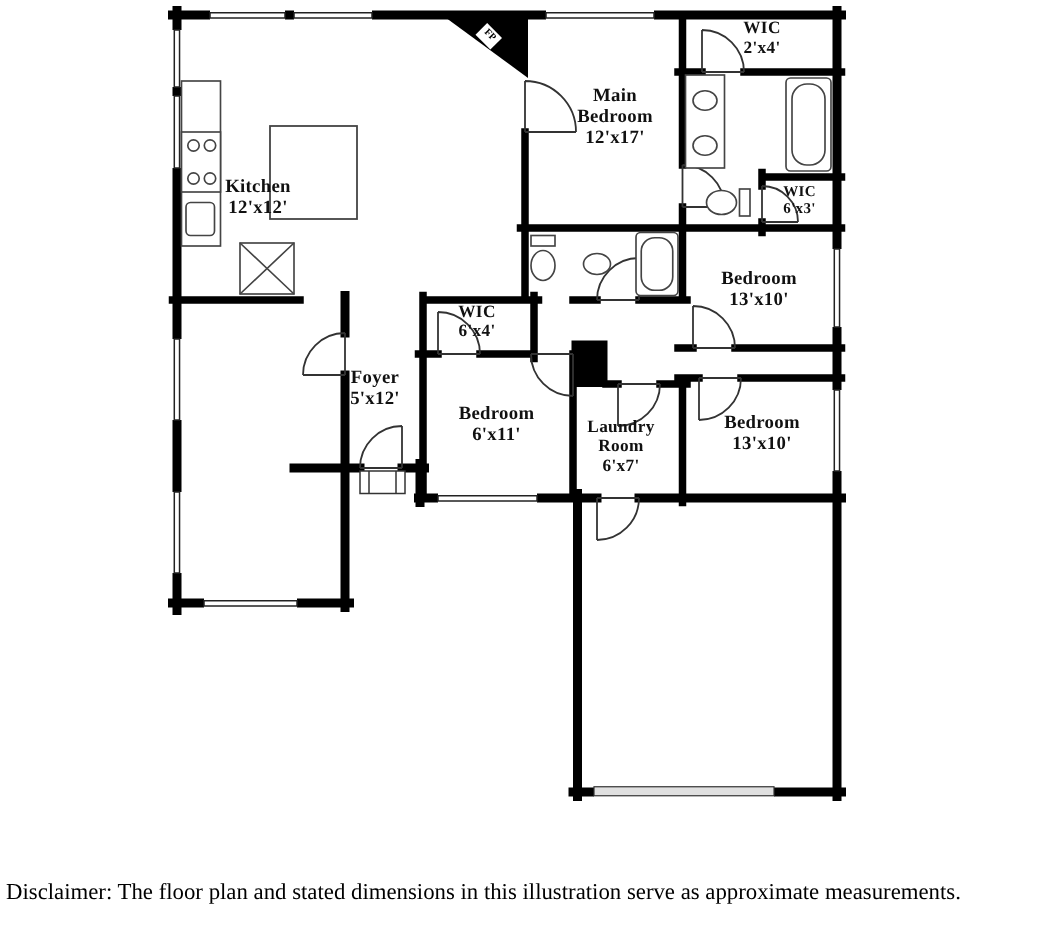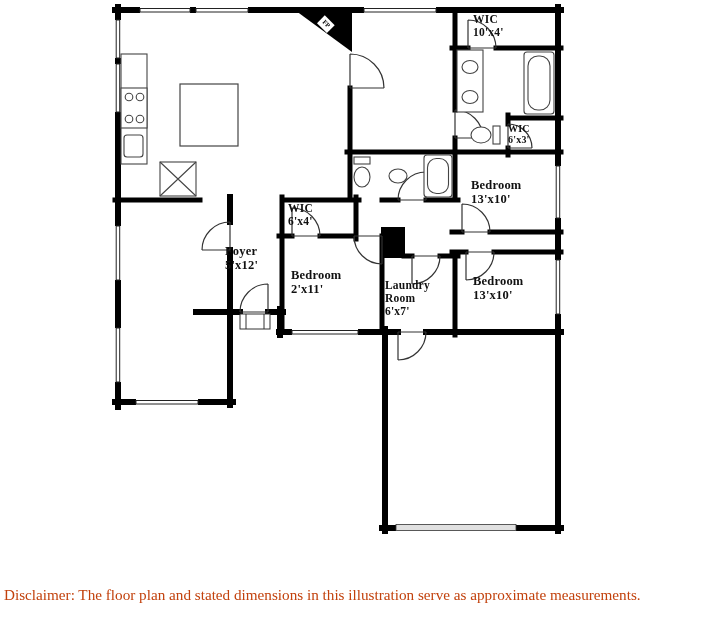--- a/index.html
+++ b/index.html
@@ -6,7 +6,7 @@
   #stage{position:relative;width:704px;height:631px;background:#ffffff;overflow:hidden;
          font-family:"Liberation Serif", serif;}
   #plan-svg{position:absolute;left:0;top:0;}
-  .room{position:absolute;transform:translate(-50%,-50%);color:#111;
+  .room{position:absolute;transform:translate(-50%,-50%);text-align:center;color:#111;
         font-size:12.5px;font-weight:600;line-height:1.12;letter-spacing:.2px;white-space:normal;}
   .room .rsize{font-weight:600;}
   .room.sm{font-size:10px;}

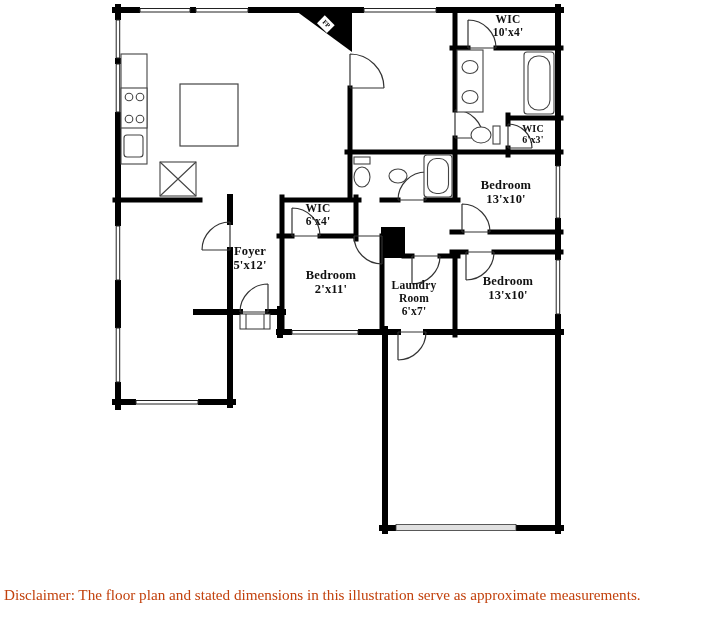--- a/index.html
+++ b/index.html
@@ -150,7 +150,7 @@
 
   <div class="room md" style="left:508px;top:26px;width:70px">
     <div class="rname">WIC</div>
-    <div class="rsize">10'x4'</div>
+    <div class="rsize">2'x4'</div>
   </div>
   <div class="room sm" style="left:533px;top:134px;width:50px">
     <div class="rname">WIC</div>

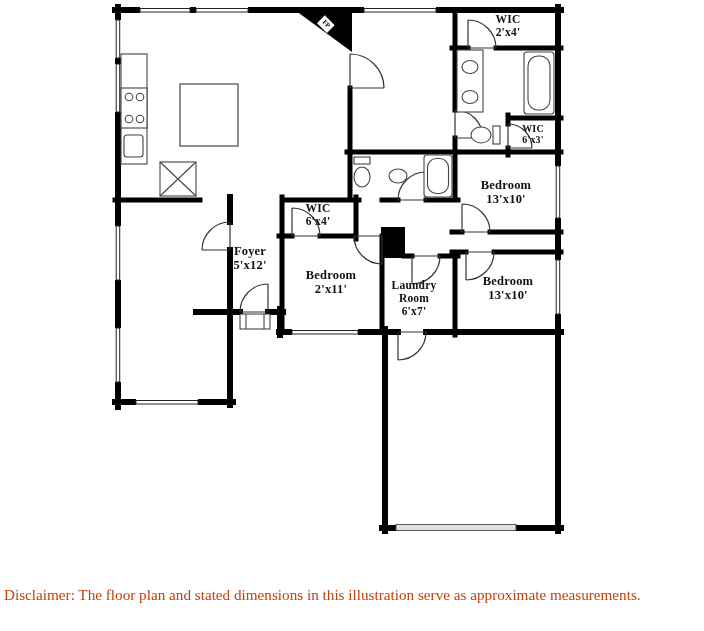--- a/index.html
+++ b/index.html
@@ -148,6 +148,10 @@
     </g>
   </svg>
 
+  <div class="room" style="left:410px;top:77px;width:72px">
+    <div class="rname">Main Bedroom</div>
+    <div class="rsize">12'x17'</div>
+  </div>
   <div class="room md" style="left:508px;top:26px;width:70px">
     <div class="rname">WIC</div>
     <div class="rsize">2'x4'</div>

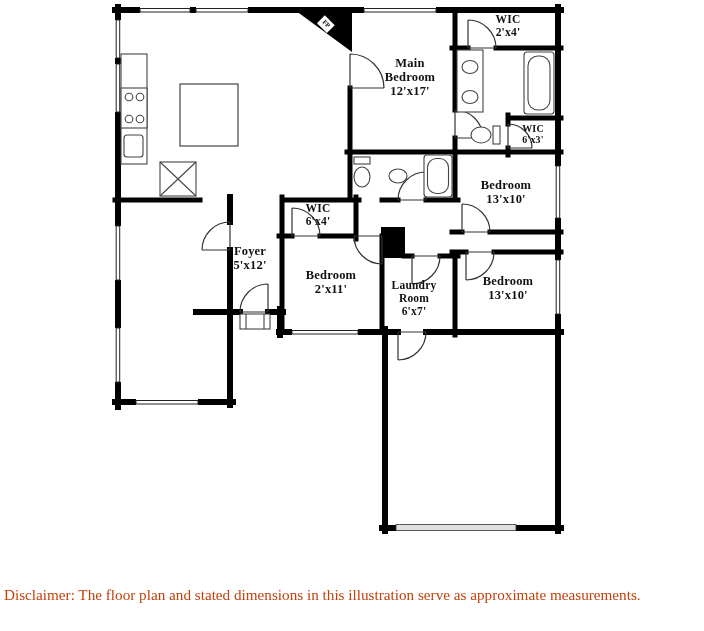--- a/index.html
+++ b/index.html
@@ -148,6 +148,10 @@
     </g>
   </svg>
 
+  <div class="room" style="left:172px;top:131px;width:70px">
+    <div class="rname">Kitchen</div>
+    <div class="rsize">12'x12'</div>
+  </div>
   <div class="room" style="left:410px;top:77px;width:72px">
     <div class="rname">Main Bedroom</div>
     <div class="rsize">12'x17'</div>

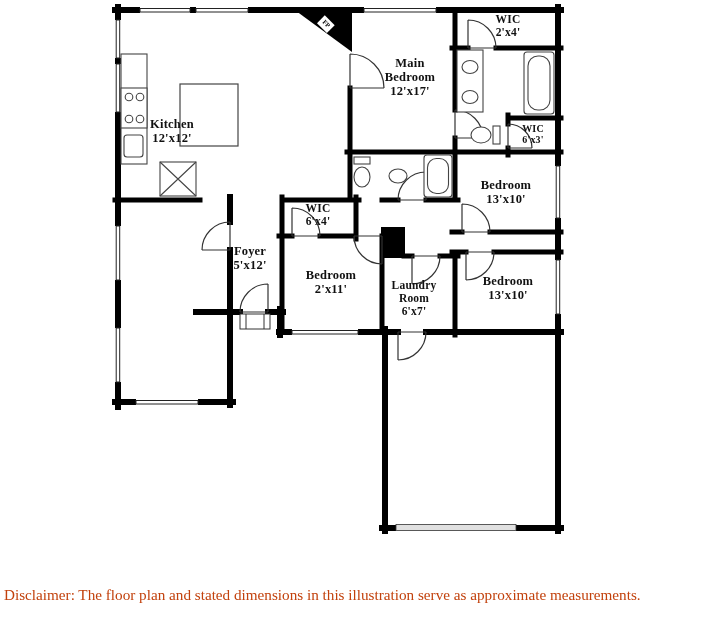--- a/index.html
+++ b/index.html
@@ -174,7 +174,7 @@
   </div>
   <div class="room" style="left:331px;top:282px;width:80px">
     <div class="rname">Bedroom</div>
-    <div class="rsize">2'x11'</div>
+    <div class="rsize">6'x11'</div>
   </div>
   <div class="room md" style="left:414px;top:298px;width:58px">
     <div class="rname">Laundry Room</div>

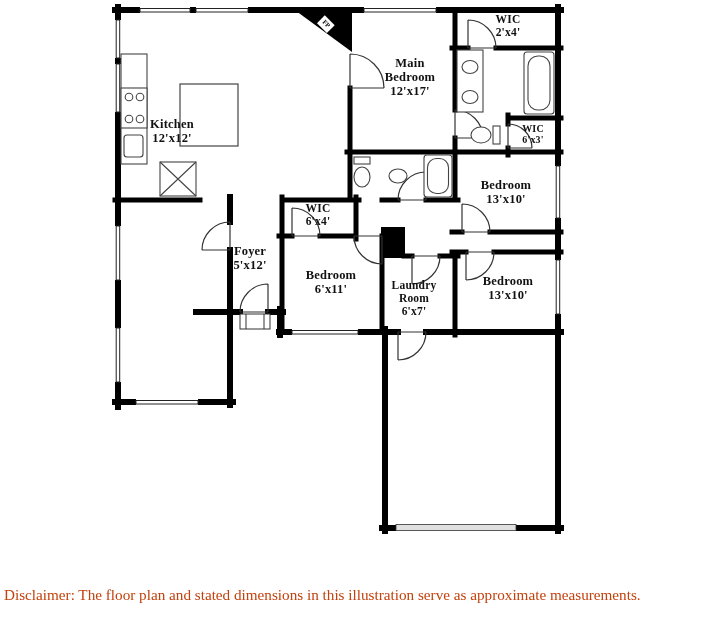--- a/index.html
+++ b/index.html
@@ -13,7 +13,7 @@
   .room.md{font-size:11.5px;}
   #fp-chip{position:absolute;left:326px;top:24px;transform:translate(-50%,-50%) rotate(45deg);
            background:#fff;color:#000;font-size:6.5px;font-weight:700;padding:2px 3px;line-height:1;}
-  #footer{position:absolute;left:4px;top:585px;width:698px;color:#c2410c;font-size:15.2px;line-height:1.32;}
+  #footer{position:absolute;left:4px;top:585px;width:698px;color:#000000;font-size:15.2px;line-height:1.32;}
   #footer p{margin:0;}
 </style>
 </head>

